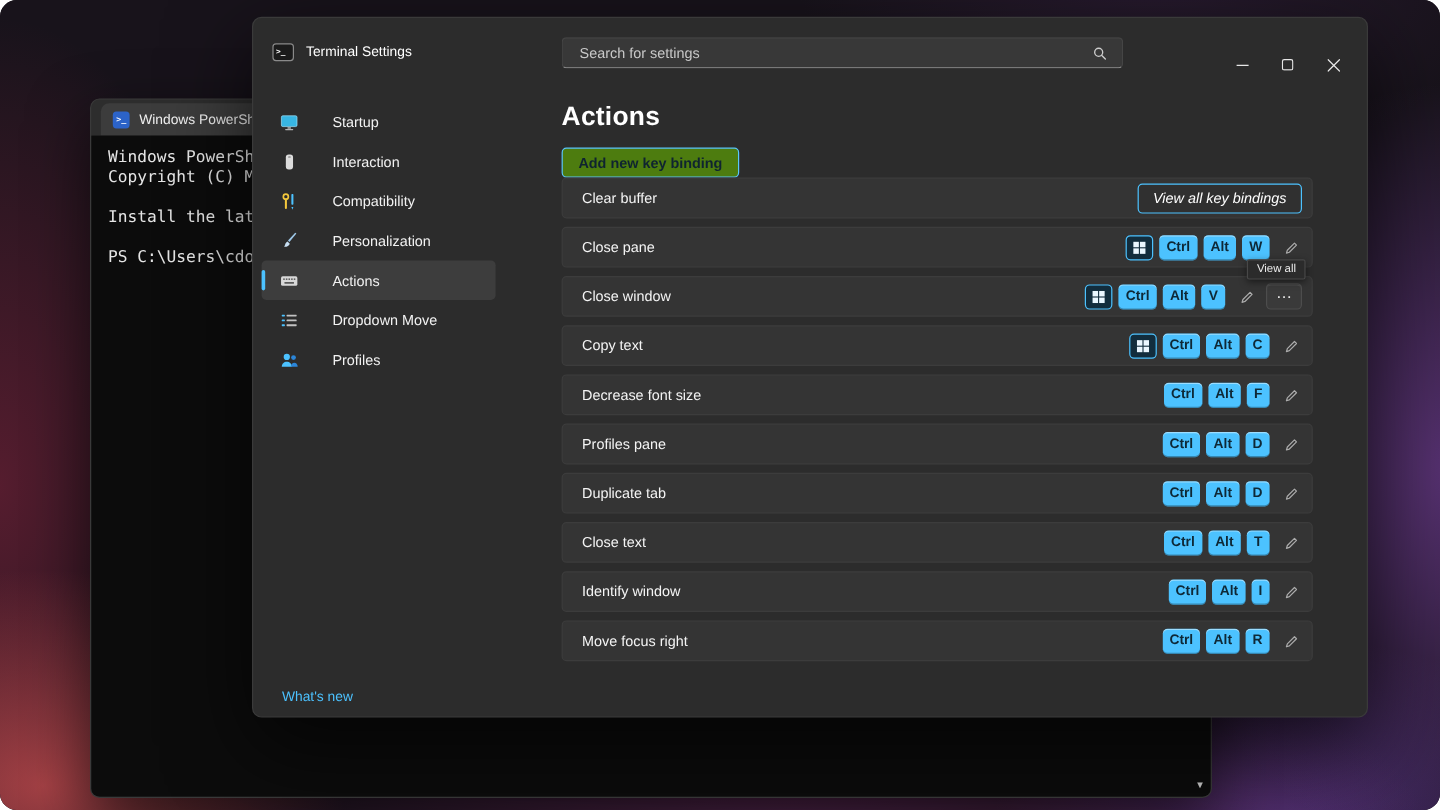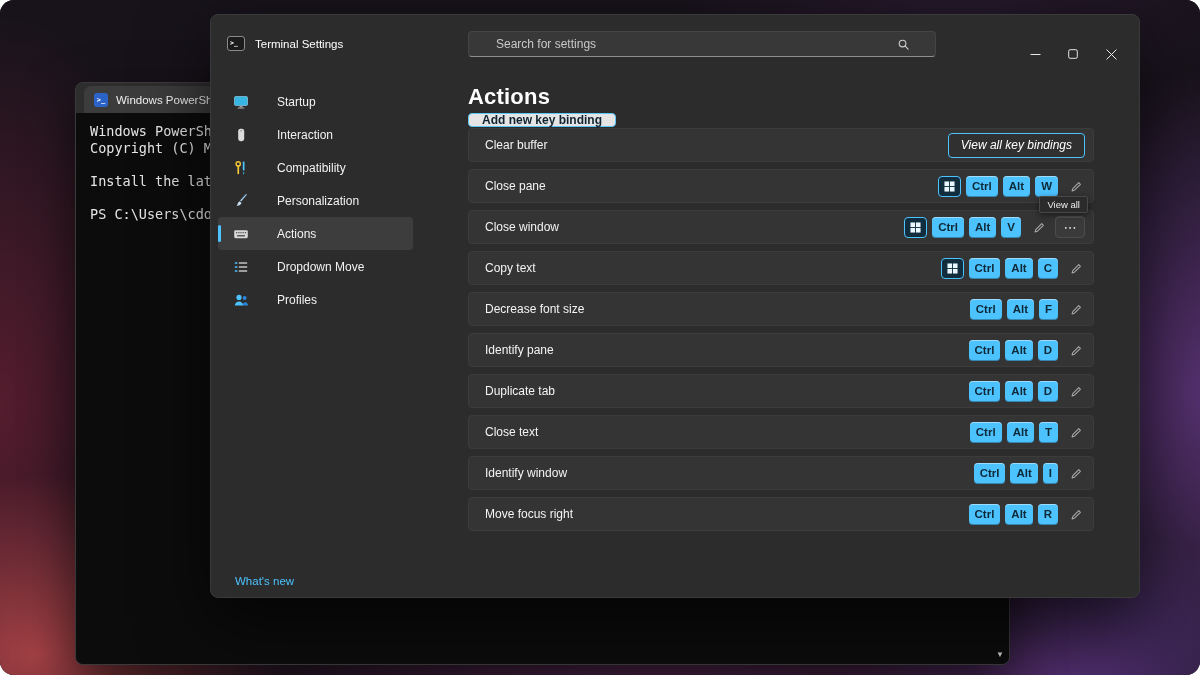--- a/index.html
+++ b/index.html
@@ -37,7 +37,7 @@
     font:700 6.5px "DejaVu Sans Mono",monospace;display:flex;align-items:flex-start;justify-content:flex-start;padding:2px 0 0 2px;}
   .st-app-title{font-size:11.5px;color:#ffffff;}
   .st-search{position:absolute;left:257px;top:16px;width:468px;height:26px;background:#383838;
-    border:1px solid #454545;border-bottom-color:#8f8f8f;border-radius:4px;display:flex;align-items:center;padding:0 25px;}
+    border:1px solid #454545;border-bottom-color:#8f8f8f;border-radius:4px;display:flex;align-items:center;padding:0 12px;}
   .st-search-input{flex:1;background:transparent;border:none;outline:none;font-size:12px;color:#e5e5e5;font-family:inherit;}
   .st-search-input::placeholder{color:#c9c9c9;}
   .win-controls{position:absolute;top:24px;right:12px;display:flex;gap:6px;}

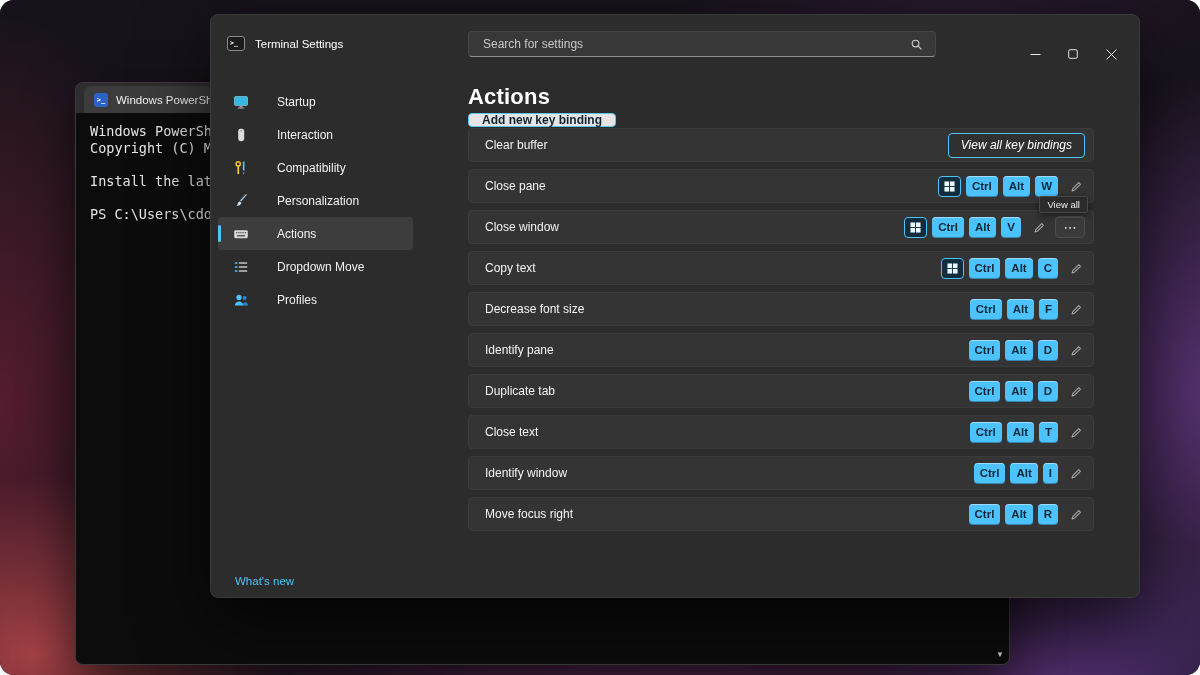--- a/index.html
+++ b/index.html
@@ -53,7 +53,7 @@
 
   .st-content{position:absolute;top:56px;left:257px;width:626px;bottom:0;}
   .content-title{margin:13px 0 0;font-size:22px;font-weight:700;color:#ffffff;letter-spacing:.2px;}
-  .add-btn{display:inline-flex;align-items:center;height:14px;padding:0 13px;background:#e5e5e5;
+  .add-btn{margin-top:13px;display:inline-flex;align-items:center;height:25px;padding:0 13px;background:#4d7c0f;
     color:#0f2430;font-size:12px;font-weight:600;border-radius:4px;border:1px solid #5ac6f9;}
   .rows{margin-top:0;}
   .action-row{position:relative;height:34px;background:#343434;border:1px solid #3c3c3c;border-radius:4px;

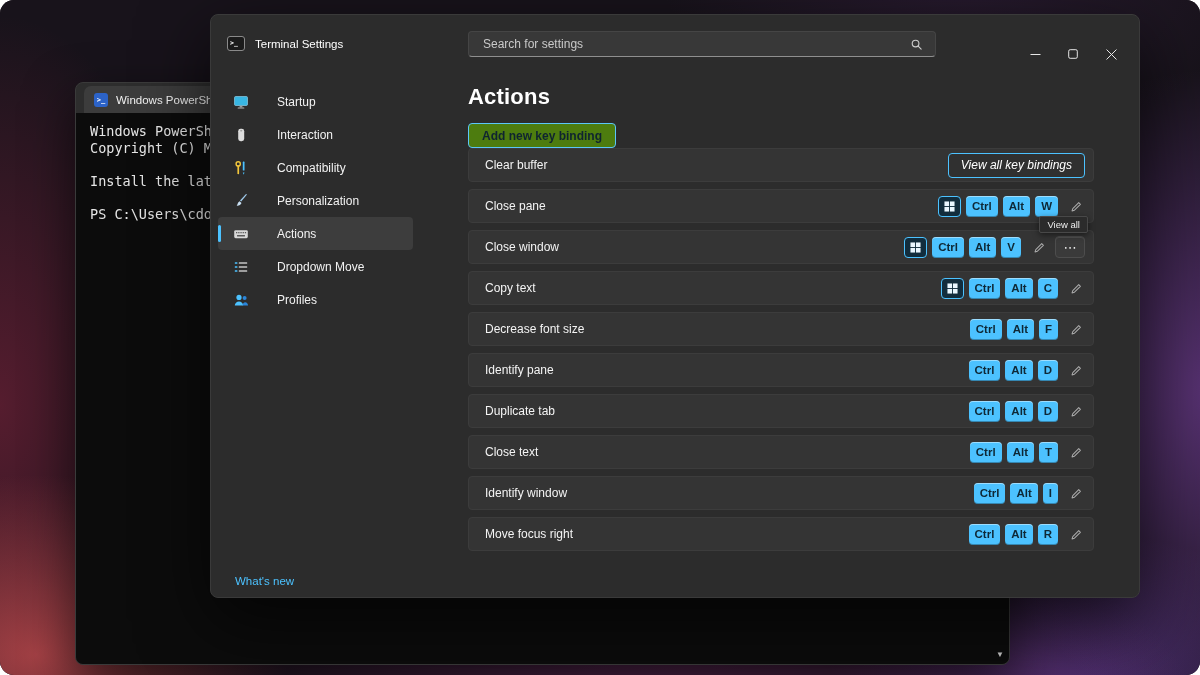--- a/index.html
+++ b/index.html
@@ -319,7 +319,7 @@
             </span>
           </div>
           <div class="action-row">
-            <span class="row-label">Identify pane</span>
+            <span class="row-label">Profiles pane</span>
             <span class="row-right">
               <span class="keycap">Ctrl</span>
               <span class="keycap">Alt</span>

